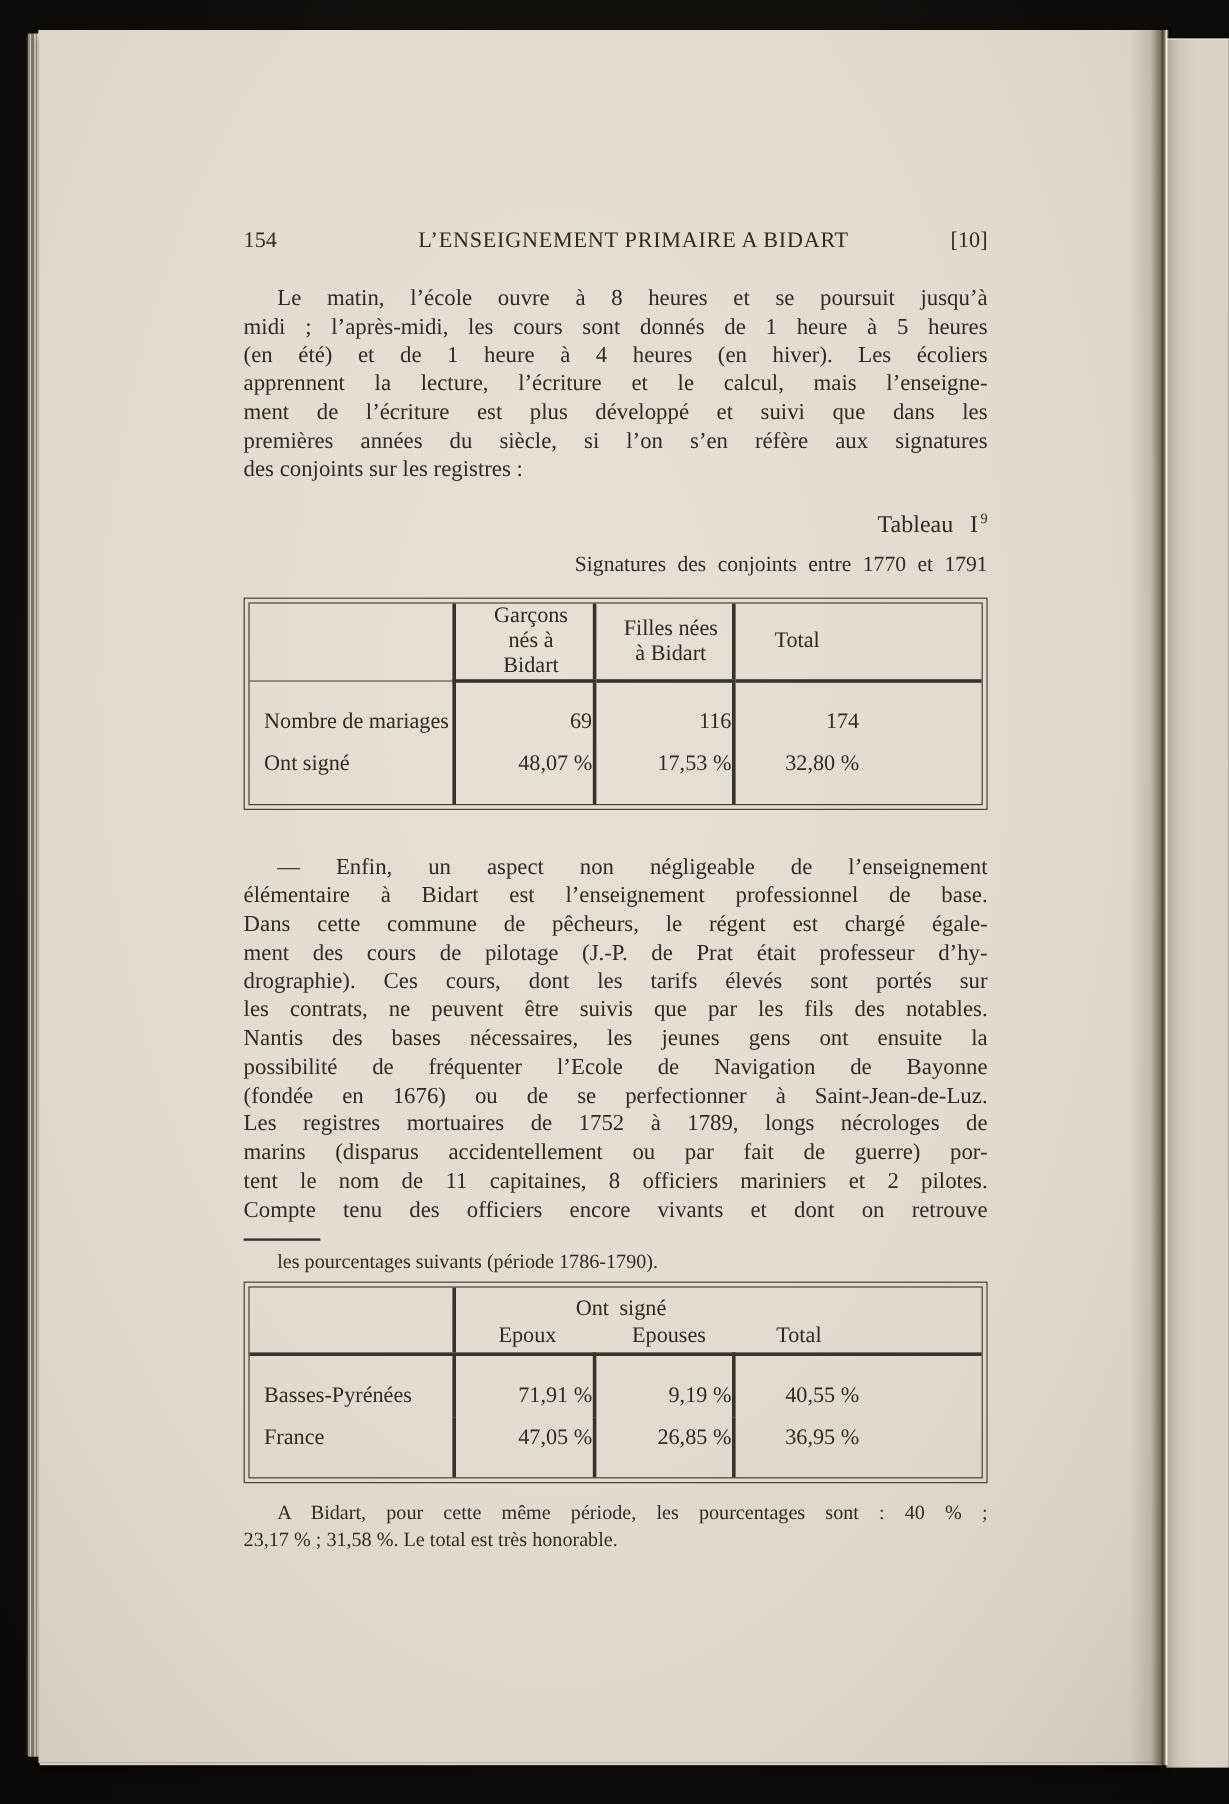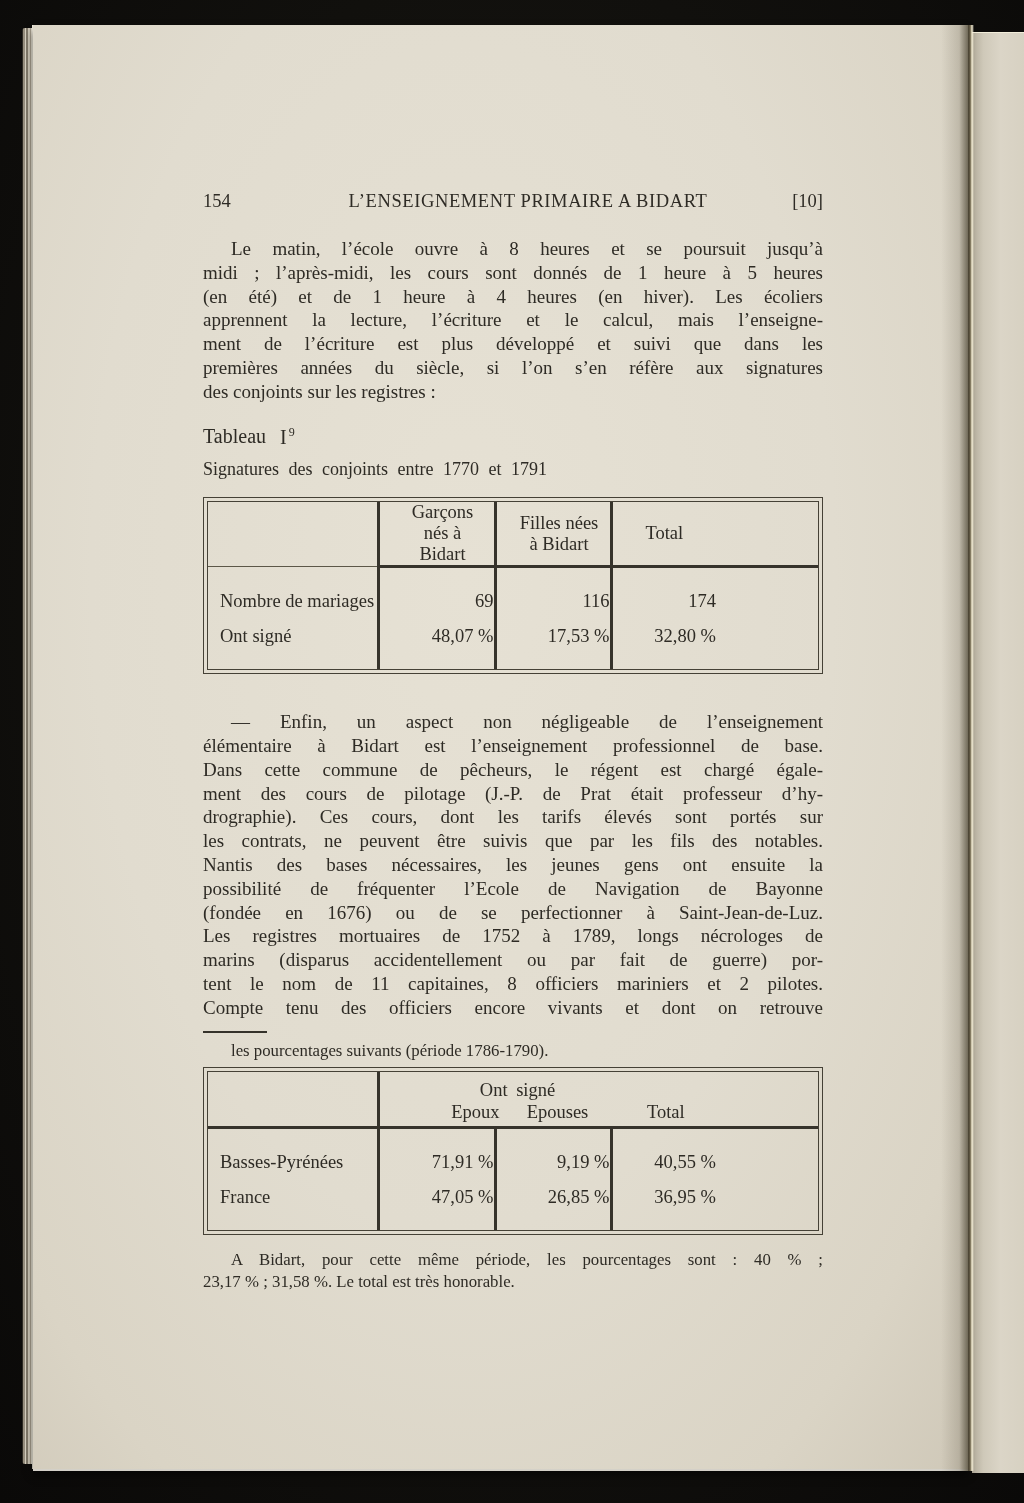--- a/index.html
+++ b/index.html
@@ -65,7 +65,7 @@
   .closing{margin-top:14px;}
 
   
-  .caption{text-align:left;}
+  .caption{text-align:right;}
   .cap-title{margin-top:21px;font-size:20px;}
   .cap-title .t-word{margin-right:14px;}
   .cap-title sup{font-size:12px;vertical-align:super;margin-left:2px;}

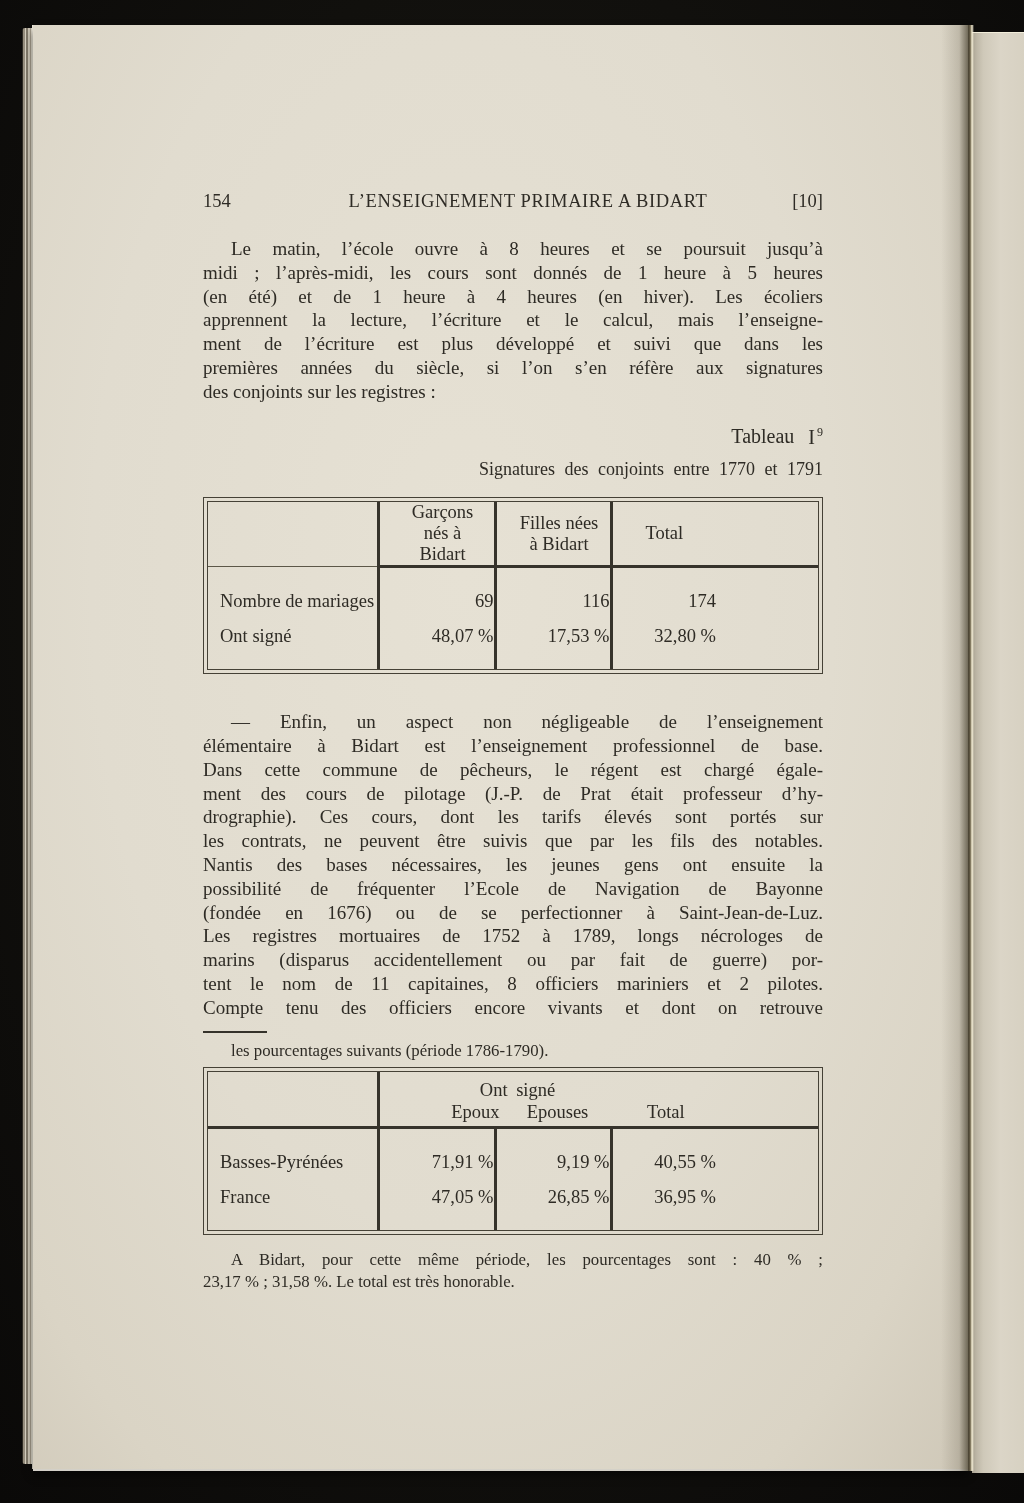--- a/index.html
+++ b/index.html
@@ -91,7 +91,7 @@
   .t2 td.grp{border-left:3px solid #36332b;border-bottom:3px solid #36332b;height:54px;vertical-align:top;}
   .grp-top{margin-top:5px;width:236px;padding-left:40px;box-sizing:border-box;text-align:center;word-spacing:4px;}
   .grp-cols{display:flex;margin-top:1px;}
-  .grp-cols .g2{width:120px;text-align:right;}
+  .grp-cols .g2{width:120px;text-align:center;}
   .grp-cols .g3{width:116px;text-align:center;}
   .grp-cols .g4{flex:1;text-align:center;padding-right:102px;}
   .t2 tr.body td.c2{border-left:3px solid #36332b;}

